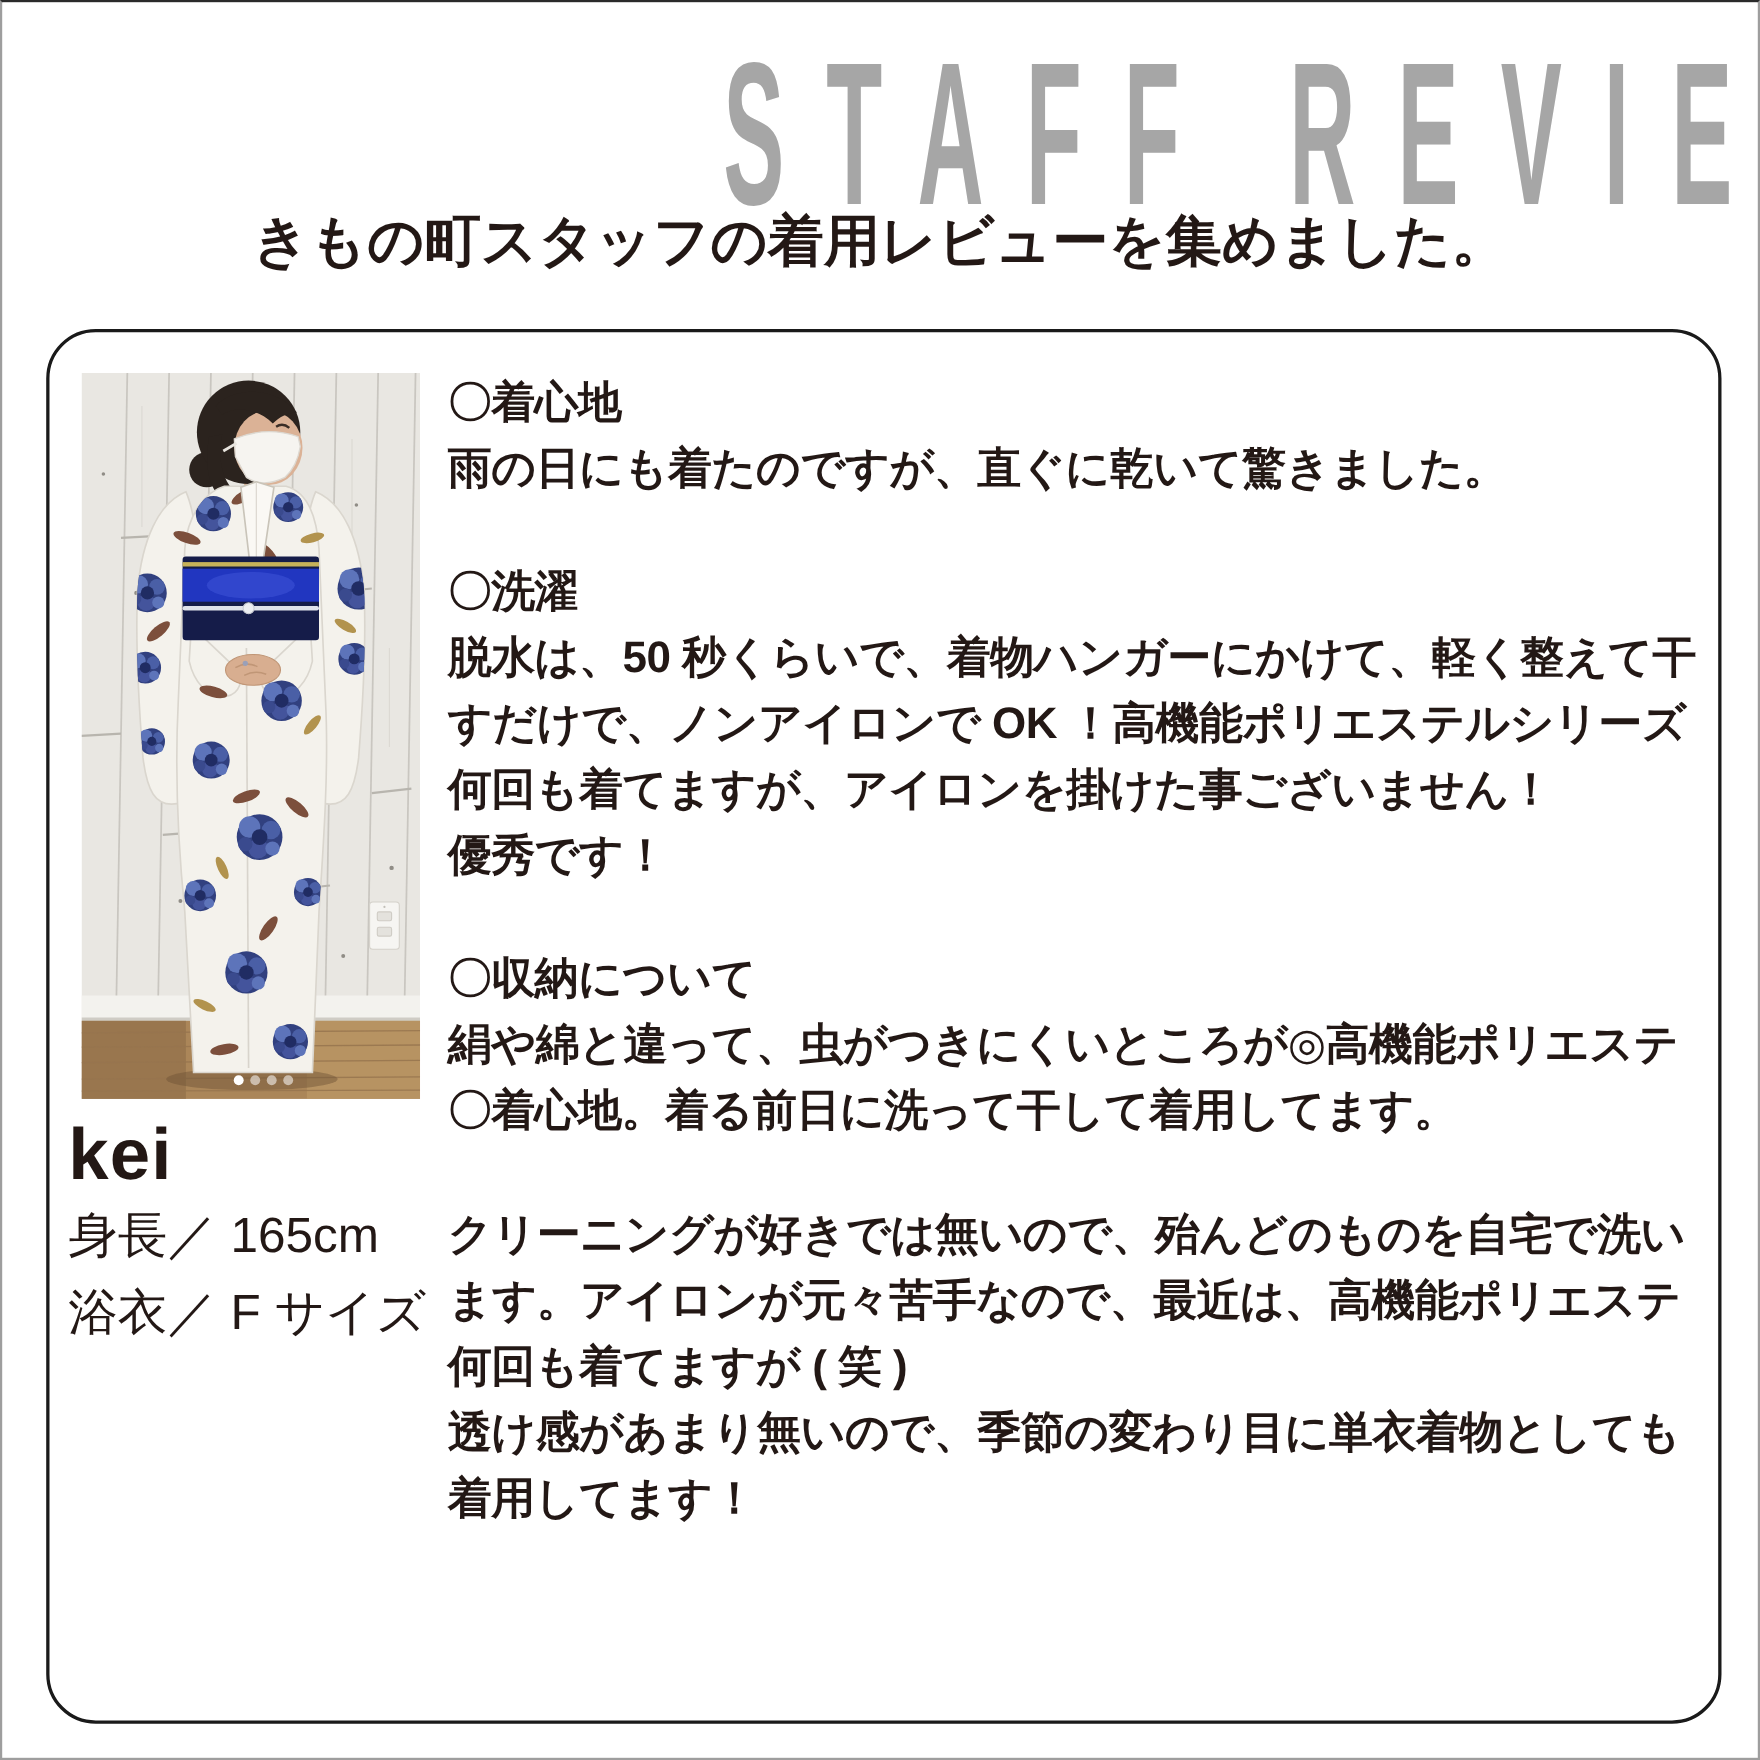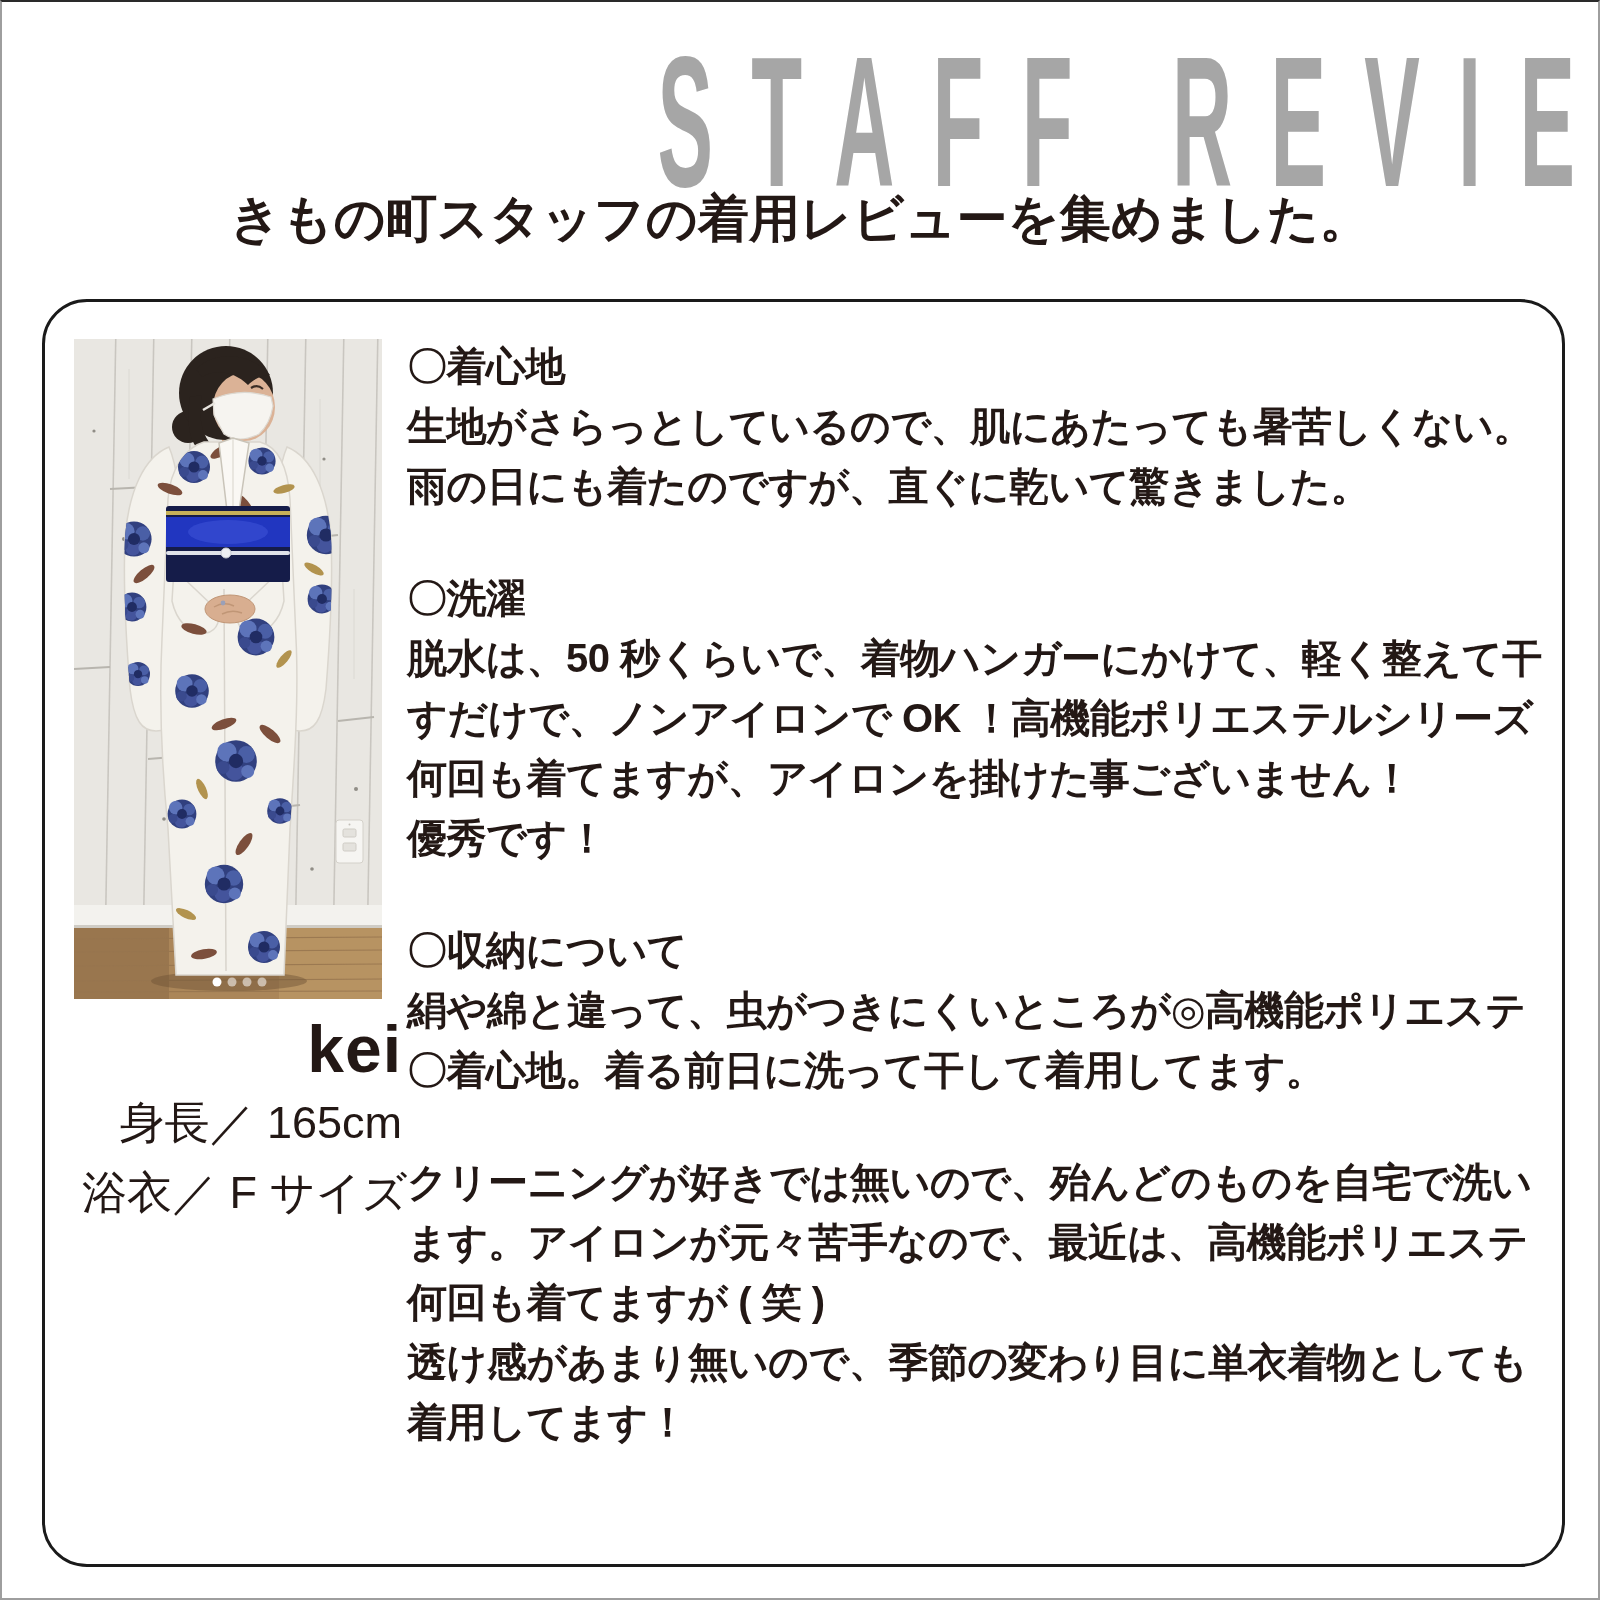--- a/index.html
+++ b/index.html
@@ -272,7 +272,6 @@
   <div class="review">
       <div class="rsection">
         <div class="rheading">〇着心地</div>
-        <div class="rline">生地がさらっとしているので、肌にあたっても暑苦しくない。</div>
         <div class="rline">雨の日にも着たのですが、直ぐに乾いて驚きました。</div>
       </div>
       <div class="rsection">

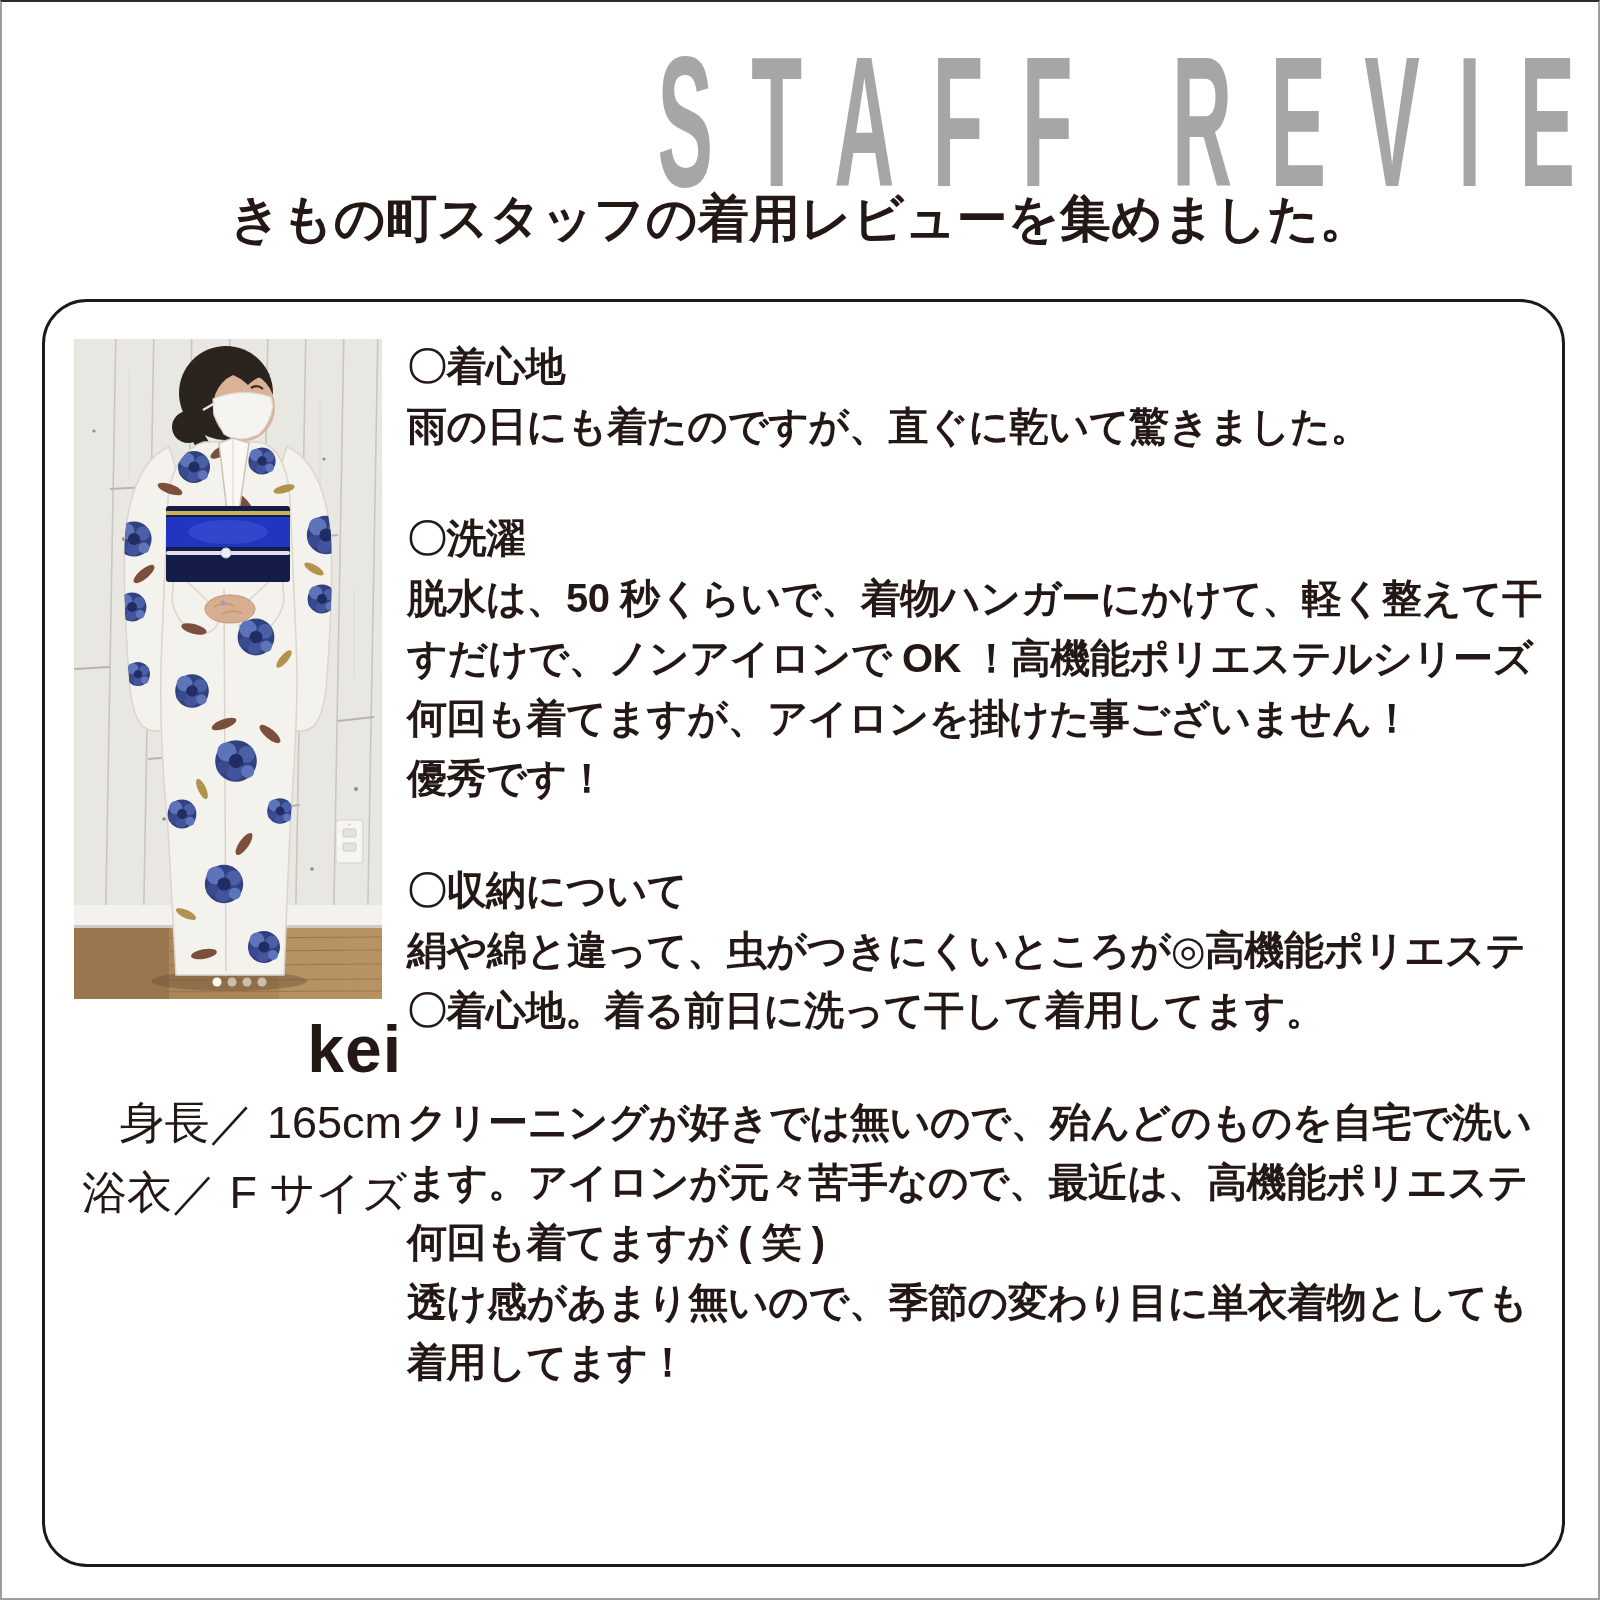--- a/index.html
+++ b/index.html
@@ -54,7 +54,7 @@
   .photo svg { display:block; width:100%; height:100%; }
 
   
-  .profile { position:absolute; left:80px; top:1008px; width:320px;text-align:right; }
+  .profile { position:absolute; left:60px; top:1008px; width:320px; }
   .profile-name {
     font-size:66px; font-weight:700; line-height:78px;
     letter-spacing:1px;

